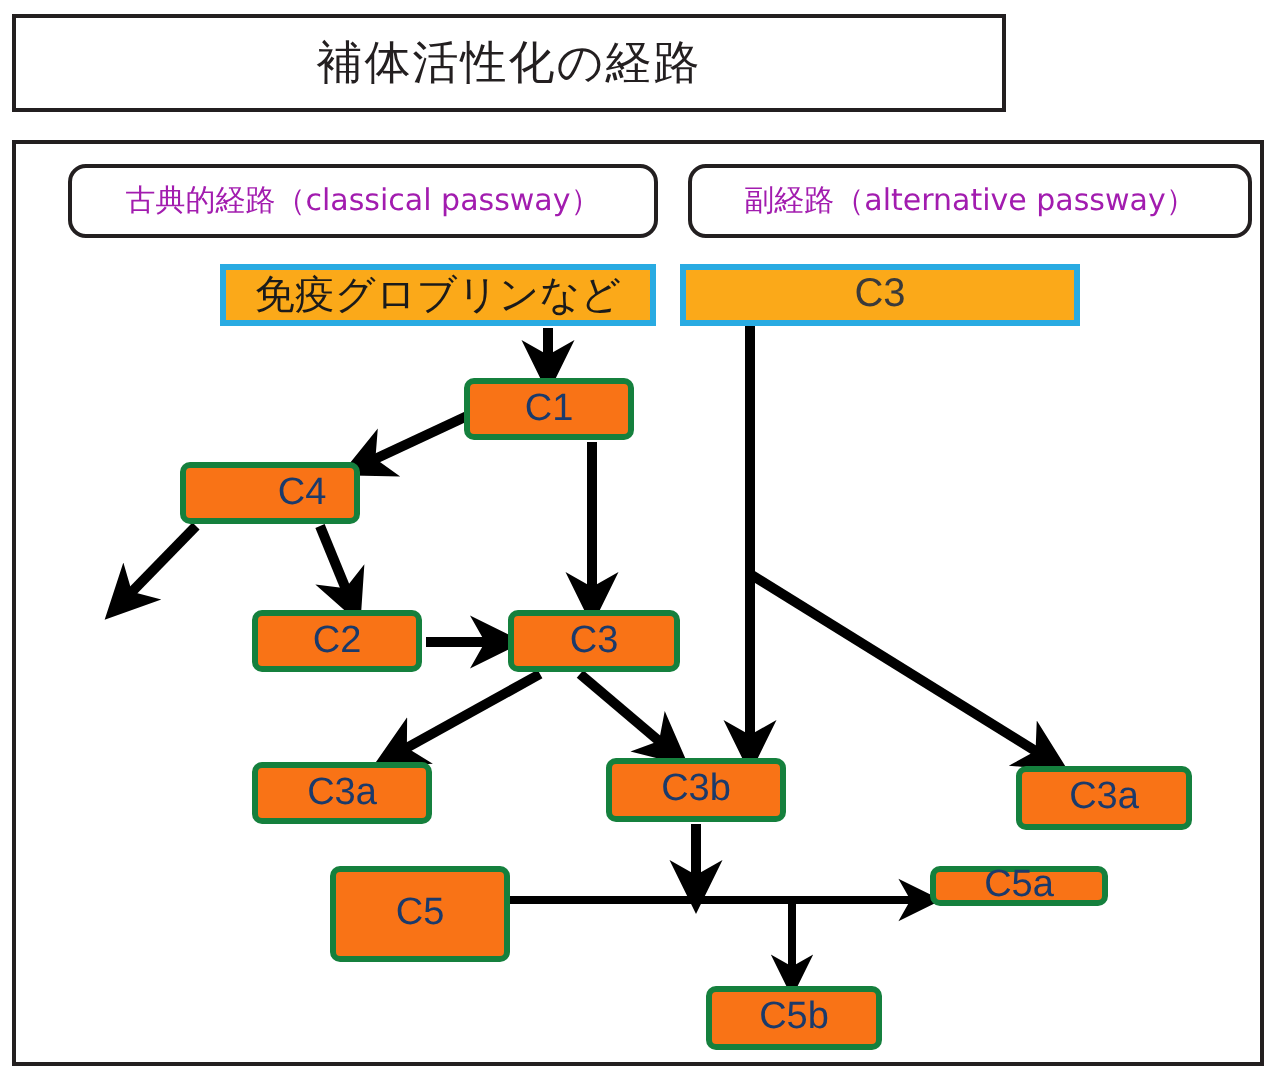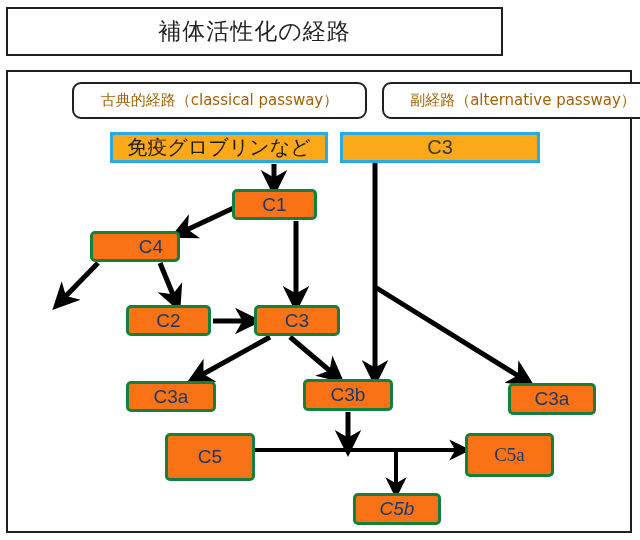--- a/index.html
+++ b/index.html
@@ -59,11 +59,10 @@
     display: flex;
     align-items: center;
     justify-content: center;
-    color: #a16207;
+    color: #a21caf;
     font-size: 15px;
     white-space: nowrap;
     font-family: "DejaVu Sans", "Liberation Sans", sans-serif;
-    margin-left: 38px;
   }
   #pathway-header-classical { left: 34px; top: 82px; width: 295px; height: 37px; }
   #pathway-header-alternative { left: 344px; top: 82px; width: 282px; height: 37px; }

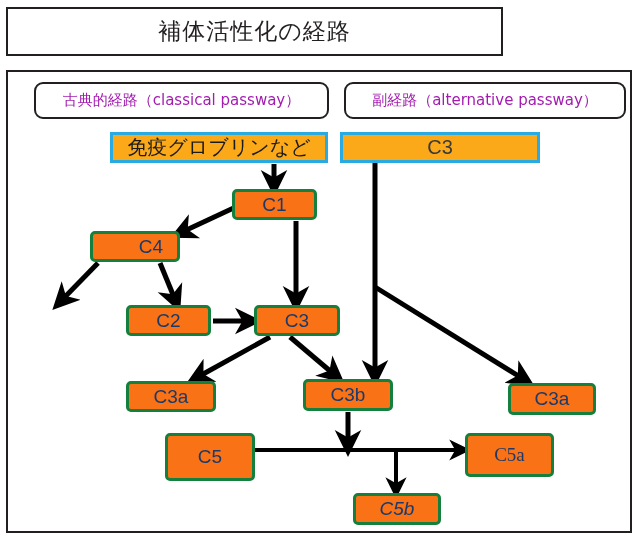--- a/index.html
+++ b/index.html
@@ -107,7 +107,7 @@
   #node-c3b           { left: 303px; top: 379px; width: 90px;  height: 32px; }
   #node-c3a-alt       { left: 508px; top: 383px; width: 88px;  height: 32px; }
   #node-c5            { left: 126px; top: 433px; width: 90px;  height: 48px; margin-left: 39px; }
-  #node-c5a           { left: 465px; top: 433px; width: 89px;  height: 44px; font-family: Liberation Serif, serif; }
+  #node-c5a           { left: 465px; top: 433px; width: 89px;  height: 20px; }
   #node-c5b           { left: 353px; top: 493px; width: 88px;  height: 32px; font-style: italic; }
 
   

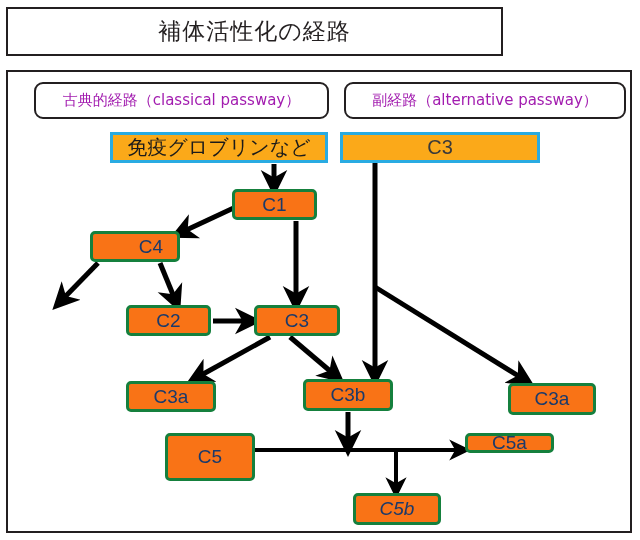--- a/index.html
+++ b/index.html
@@ -108,7 +108,7 @@
   #node-c3a-alt       { left: 508px; top: 383px; width: 88px;  height: 32px; }
   #node-c5            { left: 126px; top: 433px; width: 90px;  height: 48px; margin-left: 39px; }
   #node-c5a           { left: 465px; top: 433px; width: 89px;  height: 20px; }
-  #node-c5b           { left: 353px; top: 493px; width: 88px;  height: 32px; font-style: italic; }
+  #node-c5b           { left: 353px; top: 493px; width: 88px;  height: 32px; }
 
   
   #arrows {

